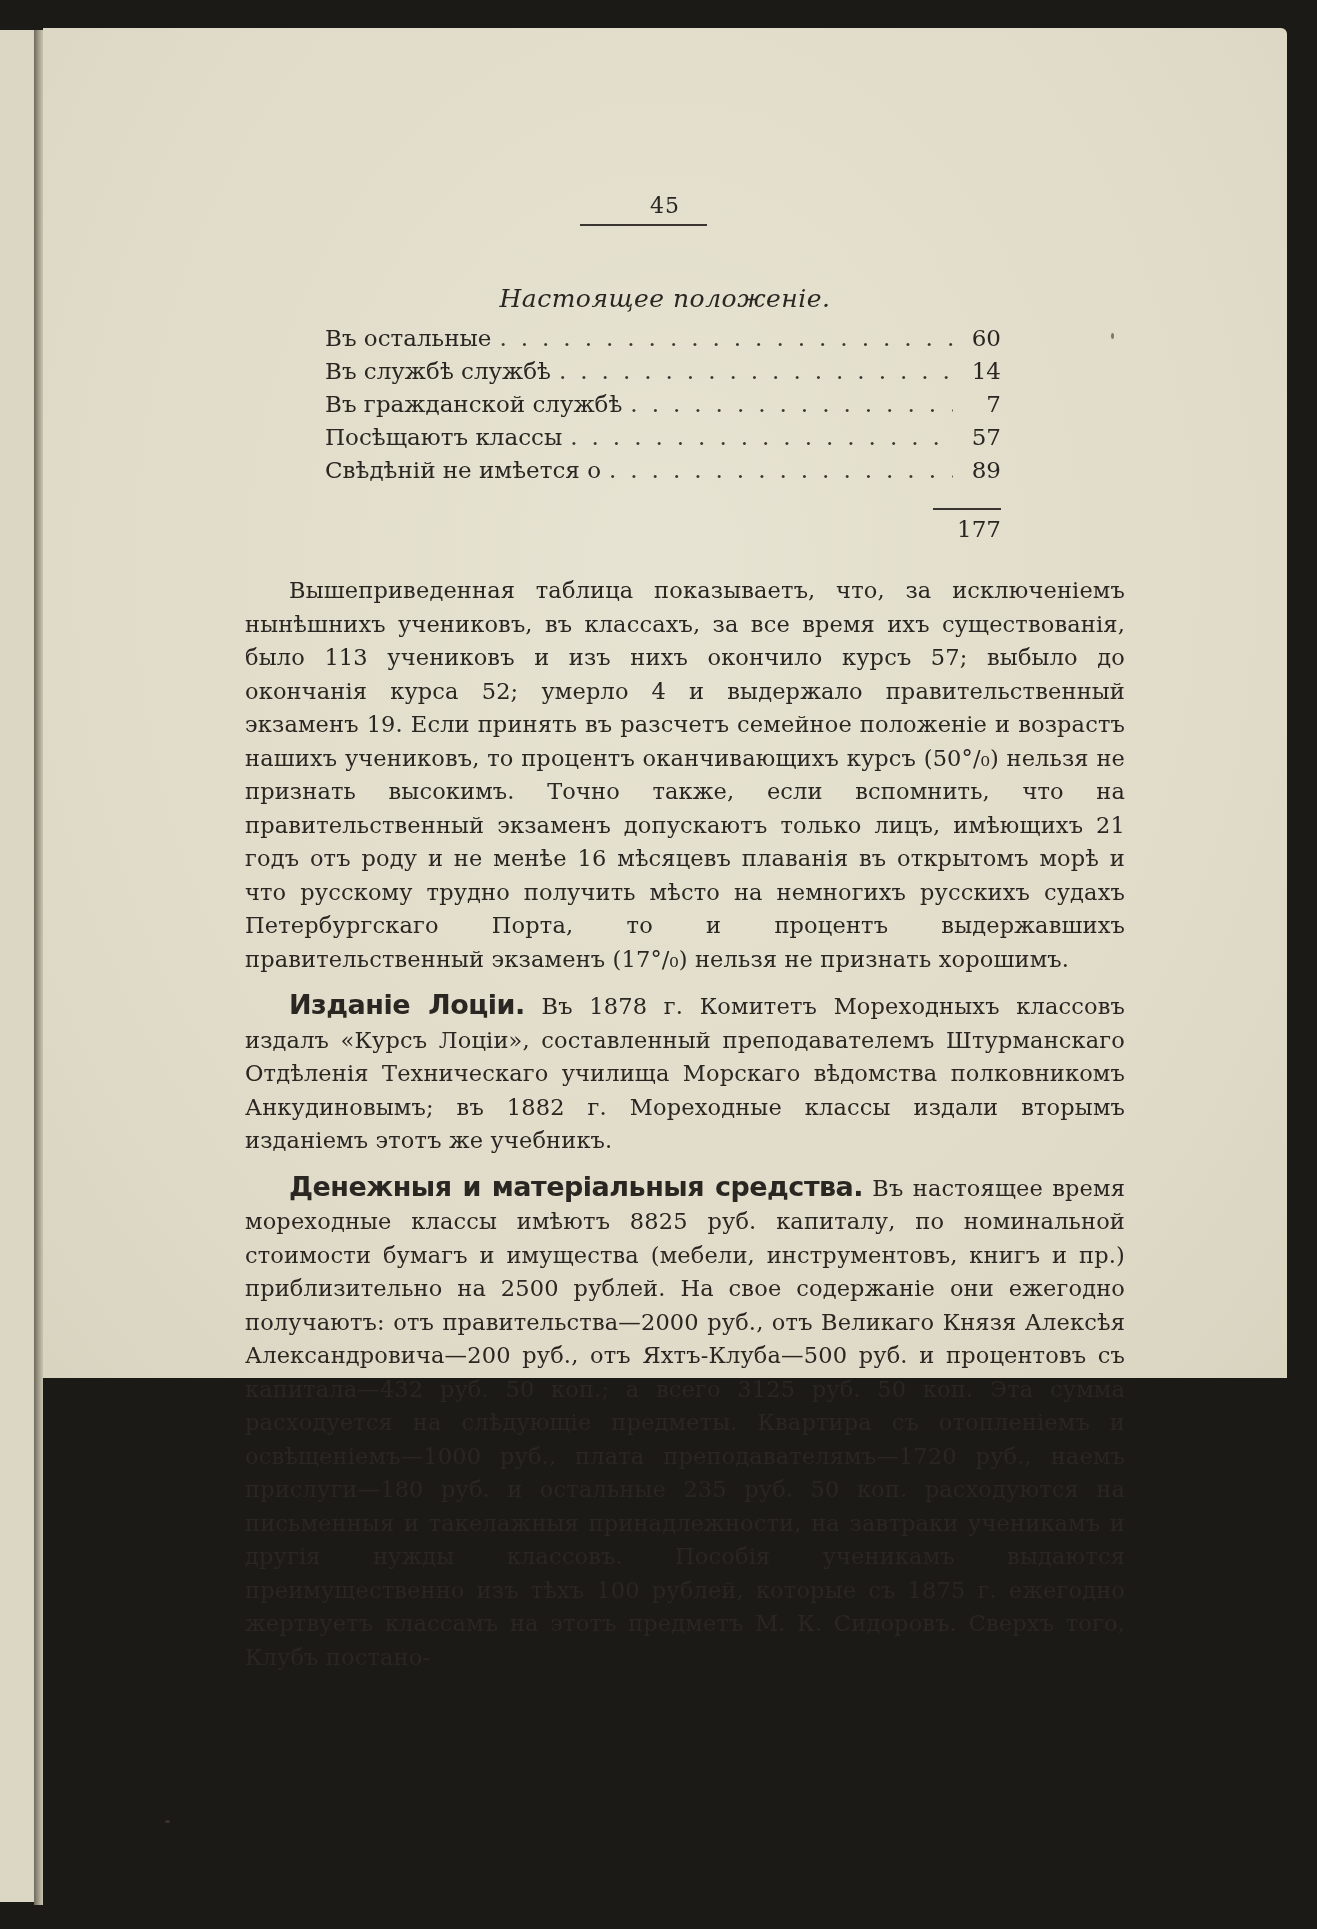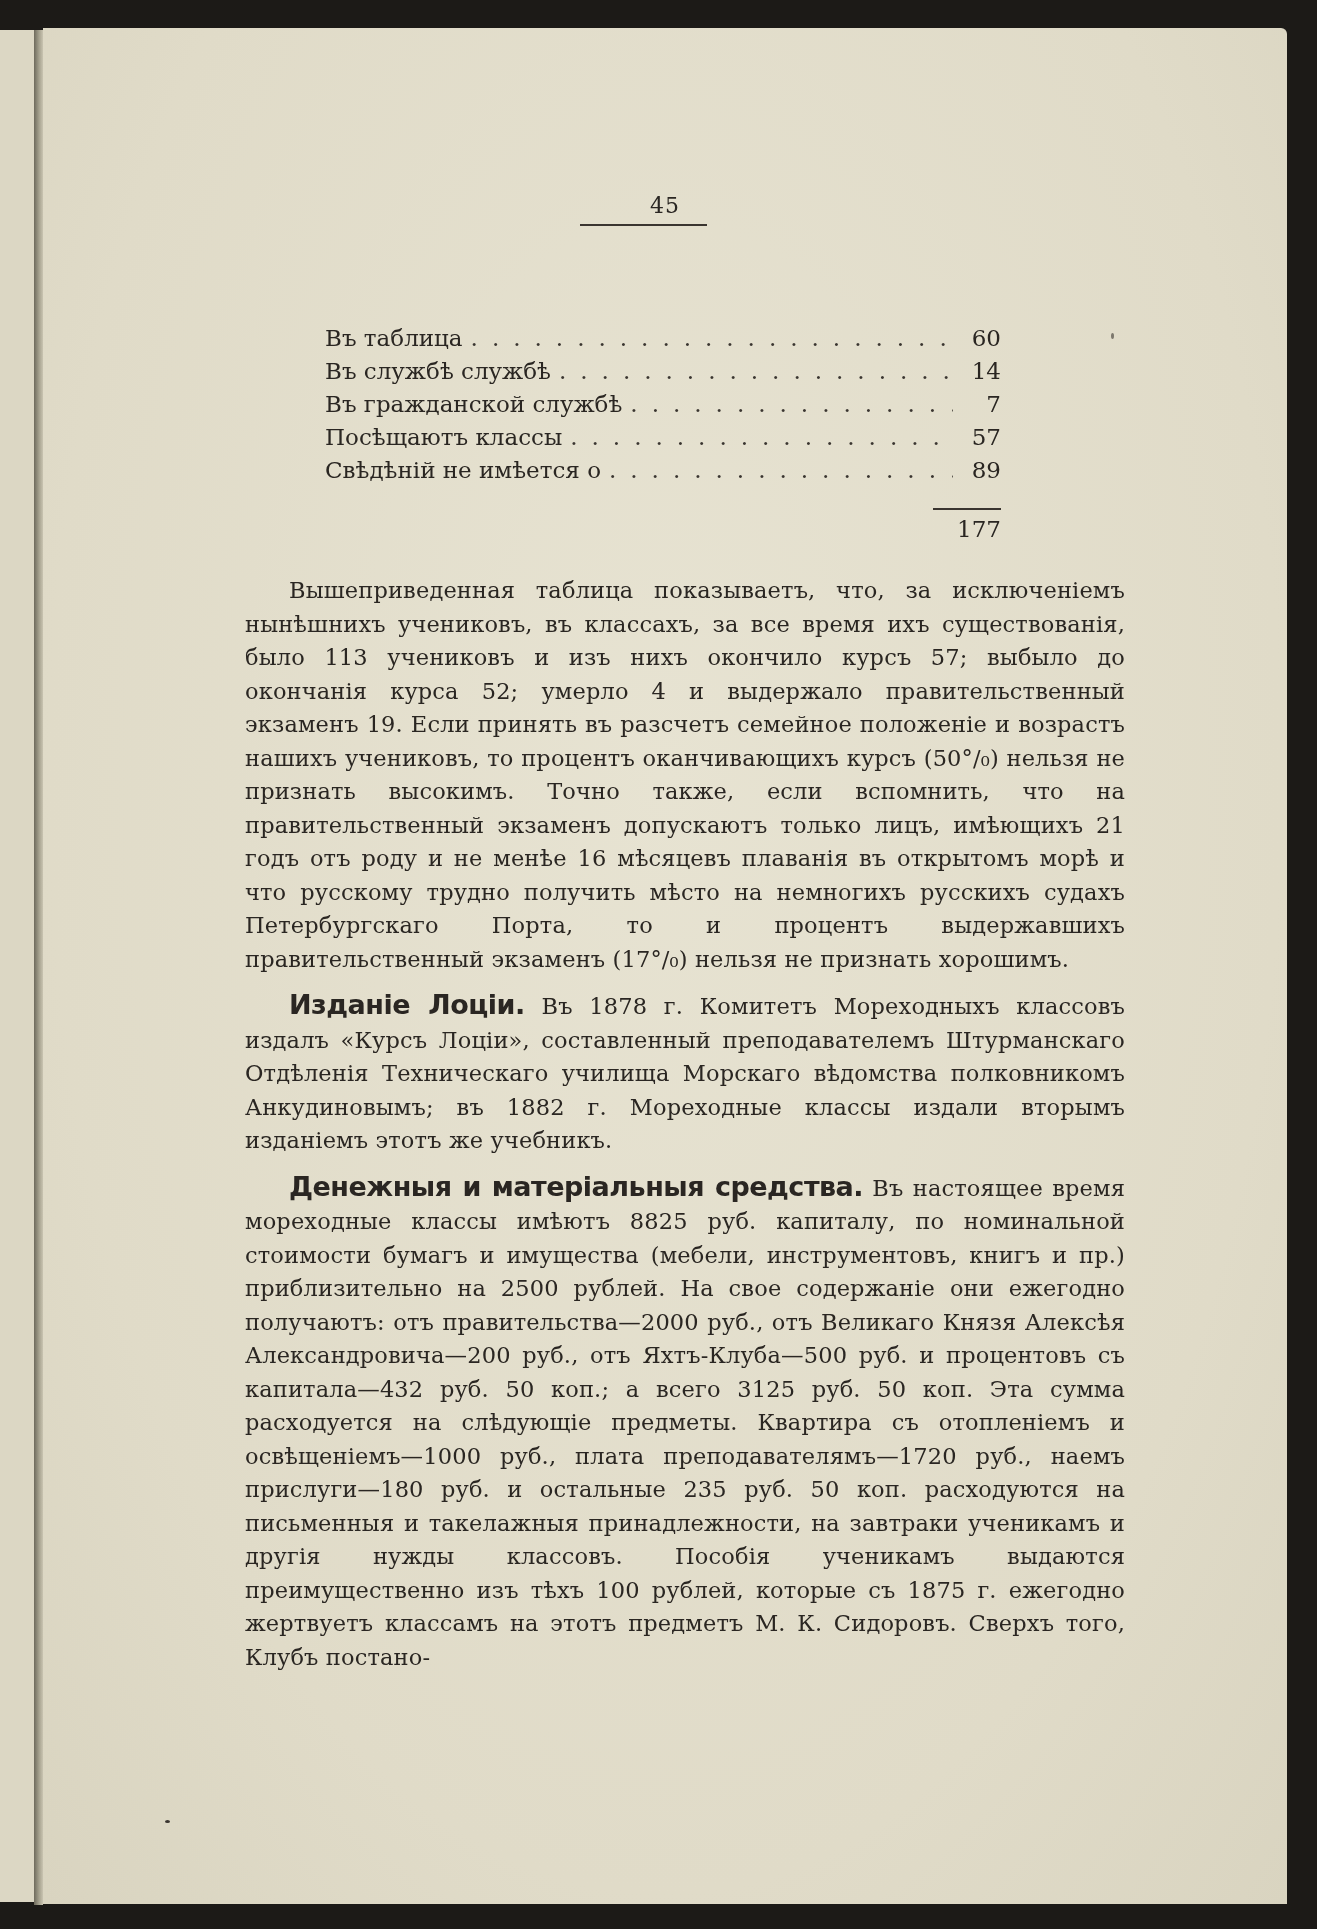--- a/index.html
+++ b/index.html
@@ -20,7 +20,7 @@
       background: linear-gradient(to right, #6e6a5c, #a8a491 60%, #c9c4b1);
     }
     .page {
-      position: absolute; left: 43px; top: 28px; width: 1244px; height: 1876px;
+      position: absolute; left: 43px; top: 28px; width: 1244px; height: 1350px;
       background: #e3dfcd;
       background-image: radial-gradient(ellipse at 50% 40%, #e7e3d2 0%, #e0dbc8 70%, #d9d4c0 100%);
       border-top-right-radius: 6px;

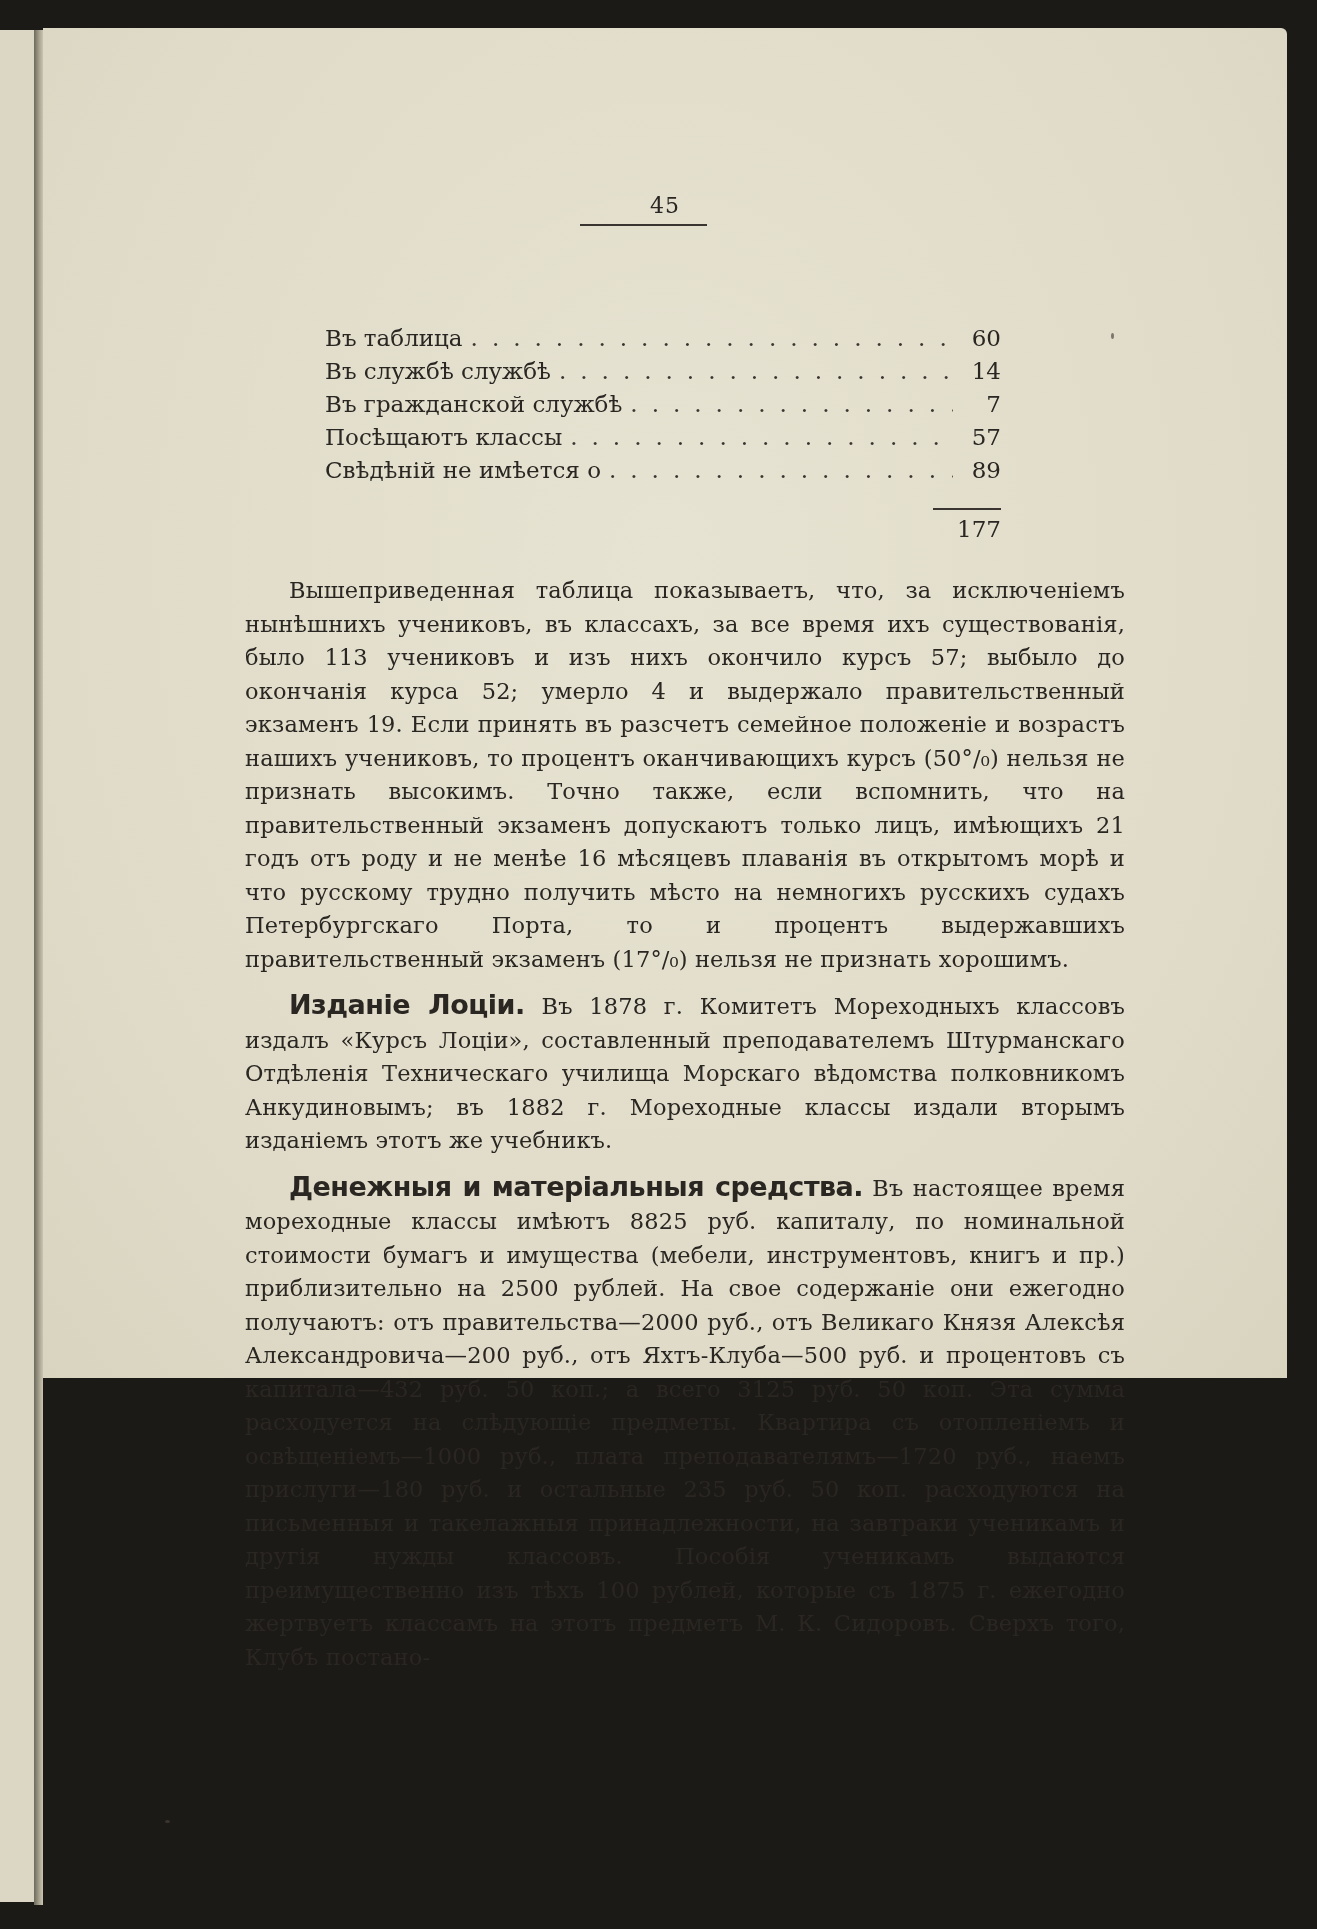--- a/index.html
+++ b/index.html
@@ -77,6 +77,7 @@
   <div class="page-number">45</div>
   <div class="page-rule"></div>
 
+  <div class="table-title">Настоящее положенiе.</div>
 
   <div class="status-table">
     <div class="row">

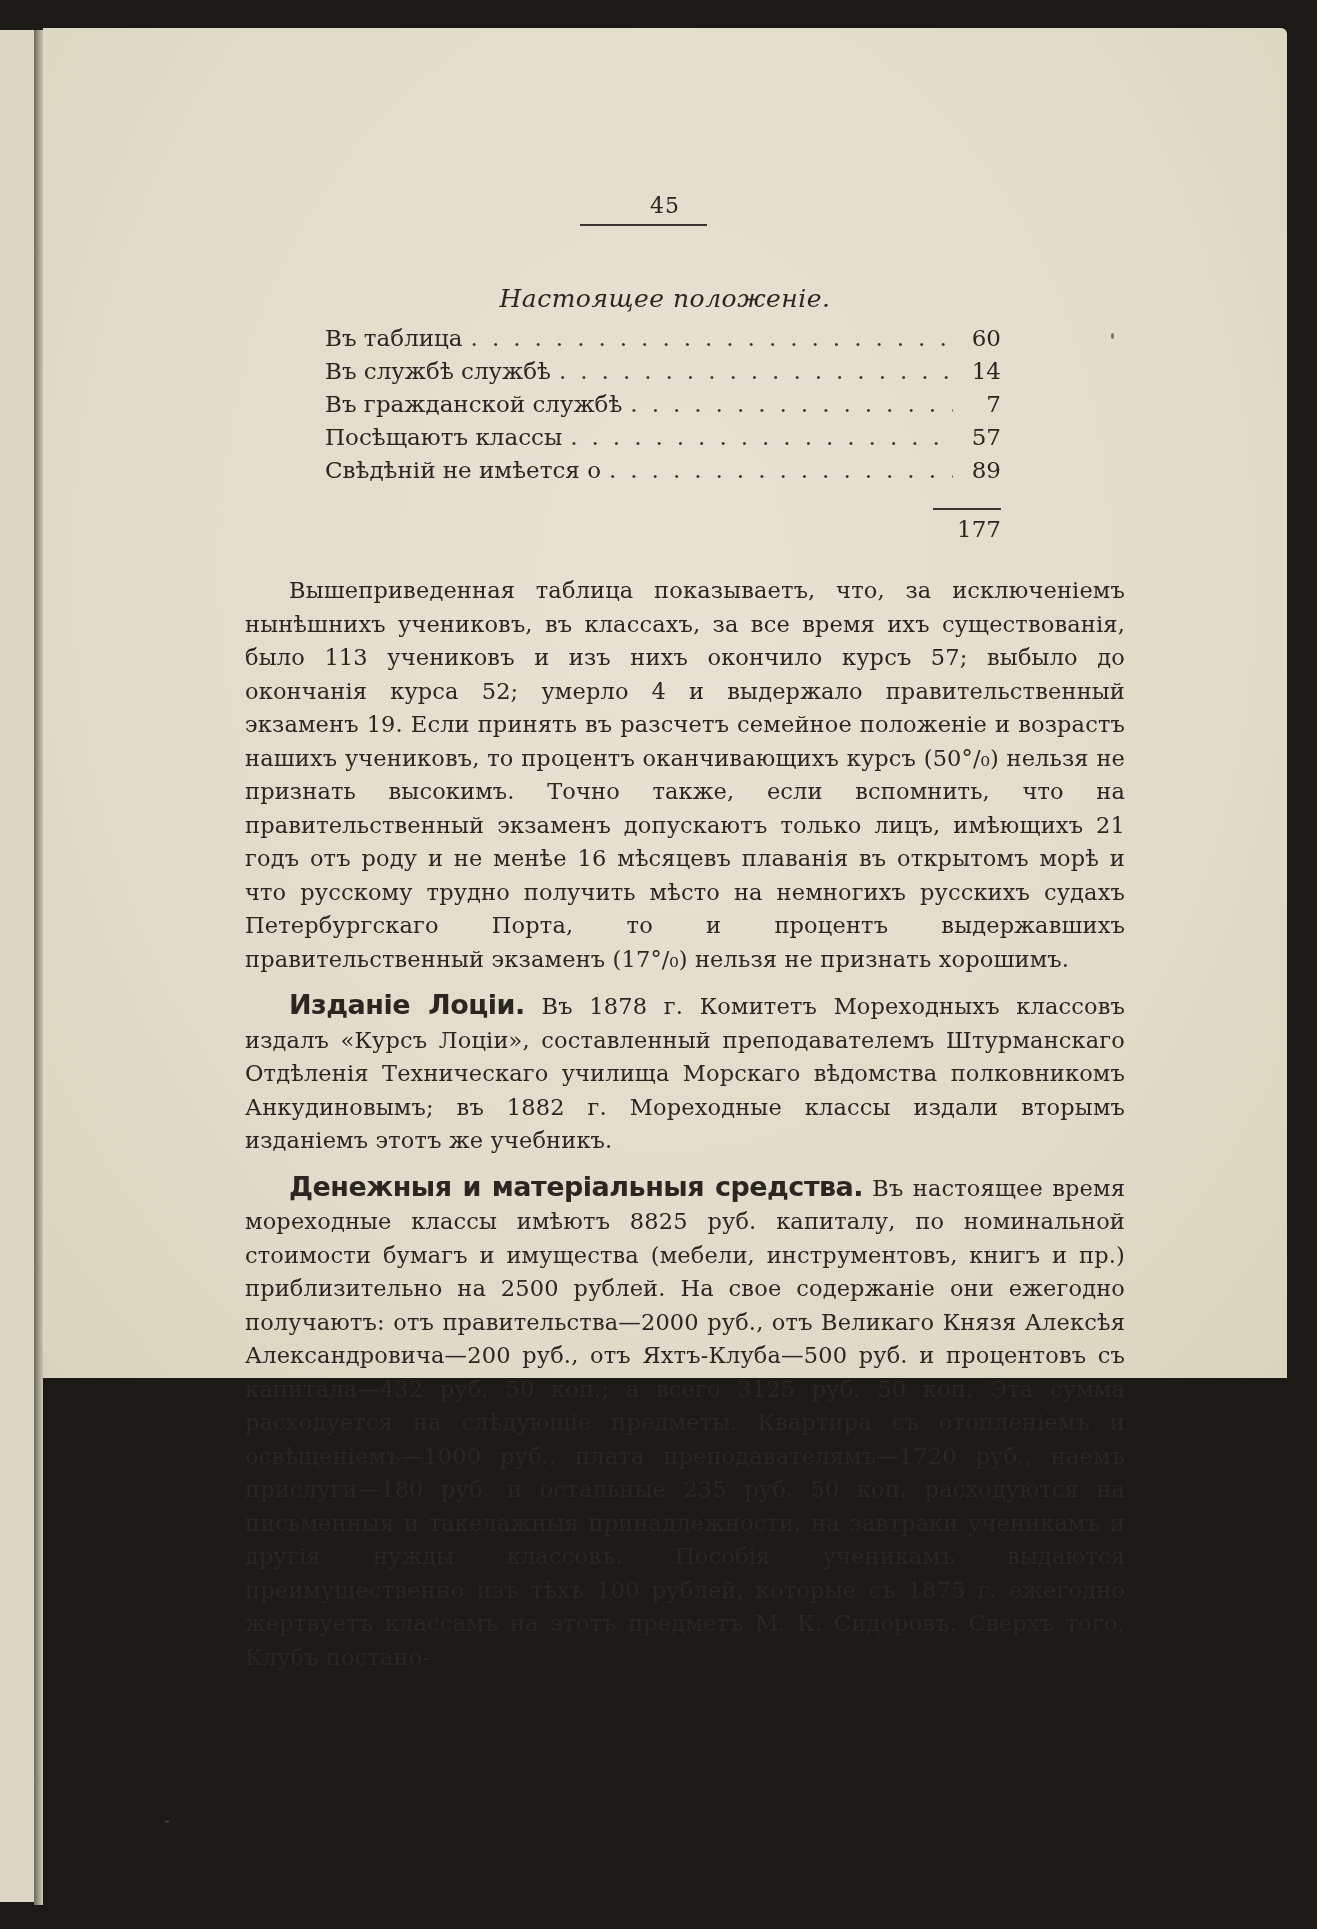--- a/index.html
+++ b/index.html
@@ -81,7 +81,7 @@
 
   <div class="status-table">
     <div class="row">
-      <span class="label">Въ таблица</span>
+      <span class="label">Въ остальные</span>
       <span class="dots">...............................</span>
       <span class="val">60</span>
     </div>

